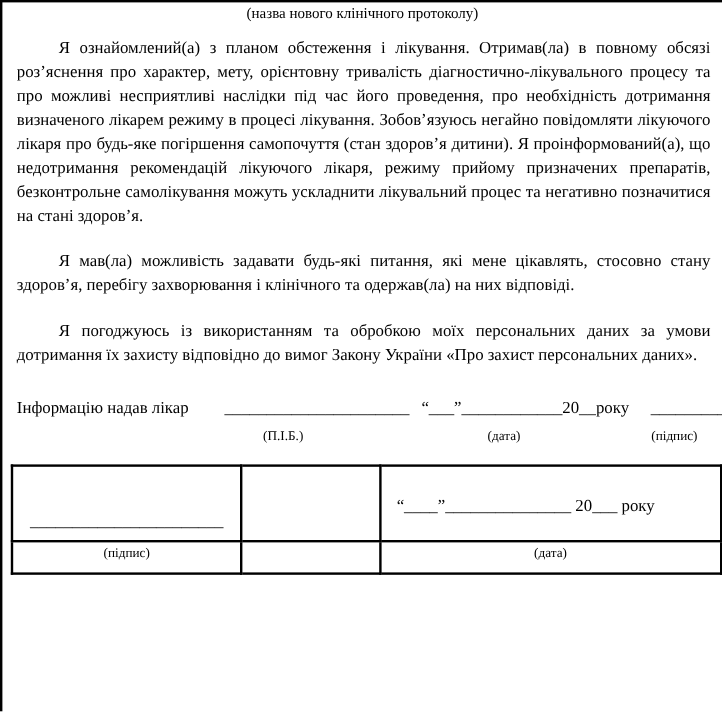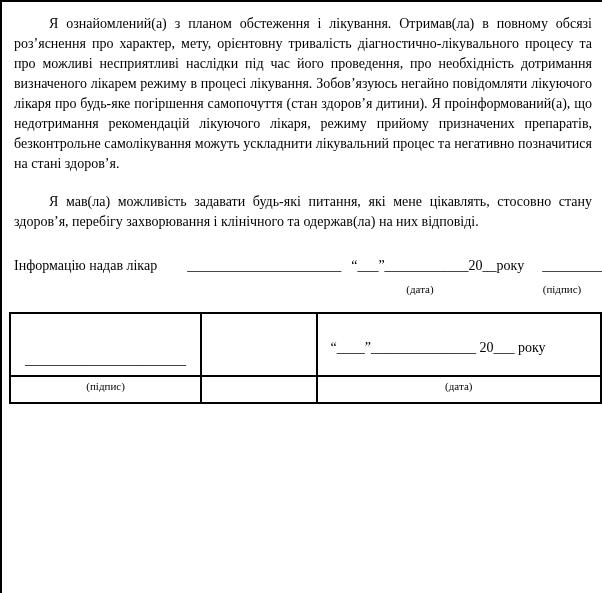--- a/index.html
+++ b/index.html
@@ -80,6 +80,7 @@
 
 <div class="page">
 
+  <div class="caption-top">(назва нового клінічного протоколу)</div>
 
   <div class="body-text">
     <p class="para">Я ознайомлений(а) з планом обстеження і лікування. Отримав(ла) в повному обсязі роз’яснення про характер, мету, орієнтовну тривалість діагностично-лікувального процесу та про можливі несприятливі наслідки під час його проведення, про необхідність дотримання визначеного лікарем режиму в процесі лікування. Зобов’язуюсь негайно повідомляти лікуючого лікаря про будь-яке погіршення самопочуття (стан здоров’я дитини). Я проінформований(а), що недотримання рекомендацій лікуючого лікаря, режиму прийому призначених препаратів, безконтрольне самолікування можуть ускладнити лікувальний процес та негативно позначитися на стані здоров’я.</p>

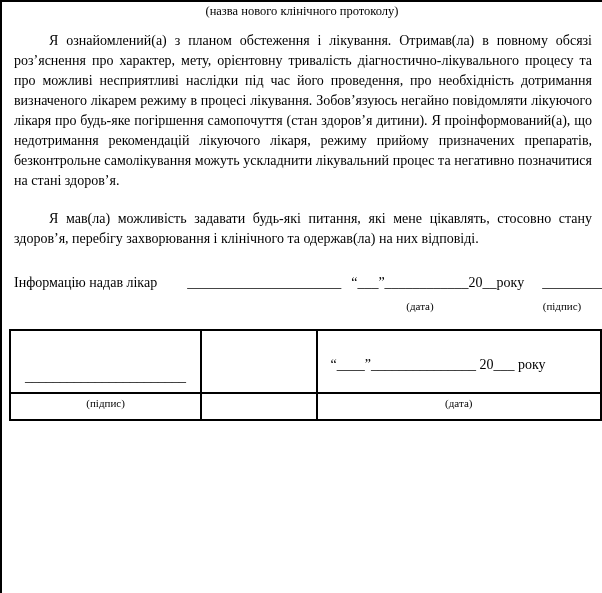--- a/index.html
+++ b/index.html
@@ -85,6 +85,7 @@
   <div class="body-text">
     <p class="para">Я ознайомлений(а) з планом обстеження і лікування. Отримав(ла) в повному обсязі роз’яснення про характер, мету, орієнтовну тривалість діагностично-лікувального процесу та про можливі несприятливі наслідки під час його проведення, про необхідність дотримання визначеного лікарем режиму в процесі лікування. Зобов’язуюсь негайно повідомляти лікуючого лікаря про будь-яке погіршення самопочуття (стан здоров’я дитини). Я проінформований(а), що недотримання рекомендацій лікуючого лікаря, режиму прийому призначених препаратів, безконтрольне самолікування можуть ускладнити лікувальний процес та негативно позначитися на стані здоров’я.</p>
     <p class="para">Я мав(ла) можливість задавати будь-які питання, які мене цікавлять, стосовно стану здоров’я, перебігу захворювання і клінічного та одержав(ла) на них відповіді.</p>
+    <p class="para">Я погоджуюсь із використанням та обробкою моїх персональних даних за умови дотримання їх захисту відповідно до вимог Закону України «Про захист персональних даних».</p>
   </div>
 
   <div class="doctor-row">

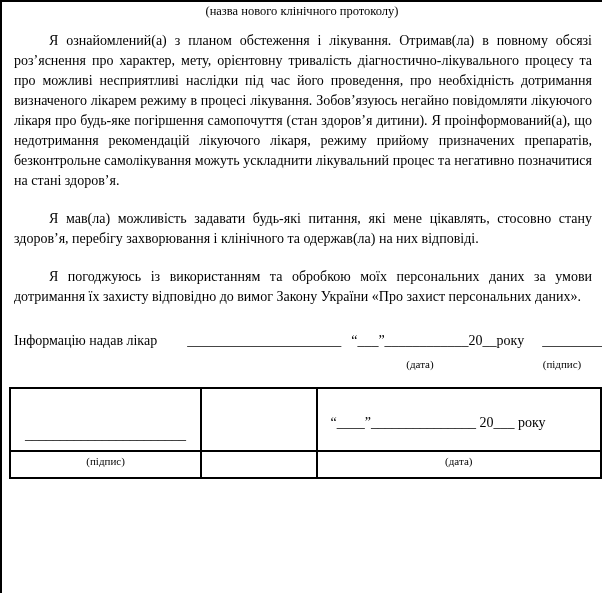--- a/index.html
+++ b/index.html
@@ -93,6 +93,7 @@
   </div>
 
   <div class="captions-row">
+    <span class="cap cap-pib">(П.І.Б.)</span>
     <span class="cap cap-date">(дата)</span>
     <span class="cap cap-sig">(підпис)</span>
   </div>

